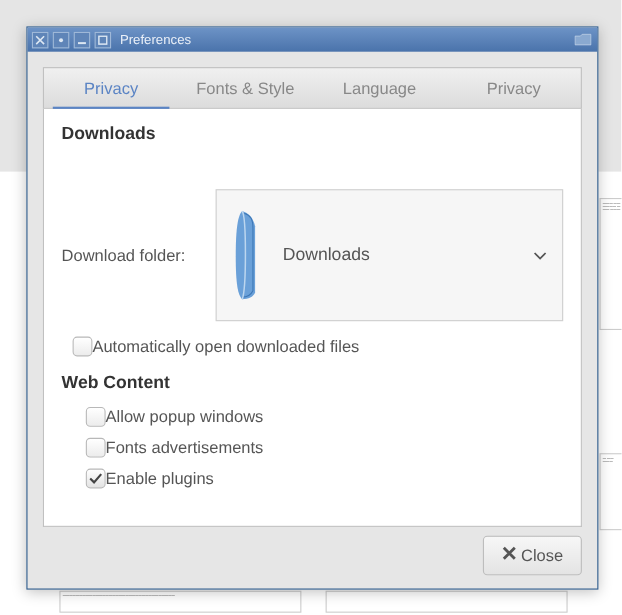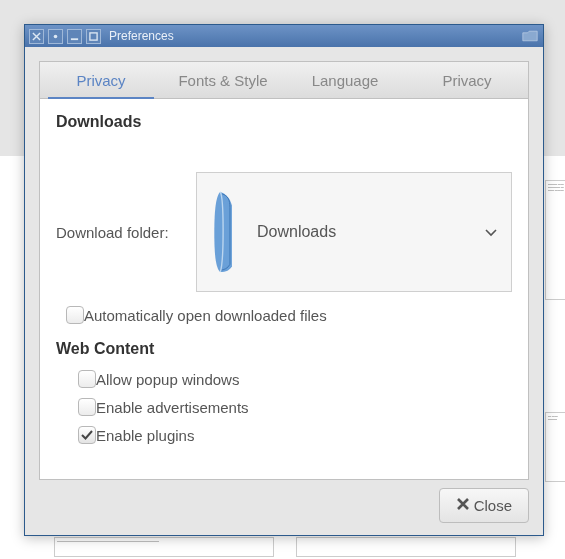--- a/index.html
+++ b/index.html
@@ -298,7 +298,7 @@
         </label>
         <label class="chk-row">
           <span class="chk"></span>
-          <span>Enable advertisements</span>
+          <span>Fonts advertisements</span>
         </label>
         <label class="chk-row">
           <span class="chk checked">

